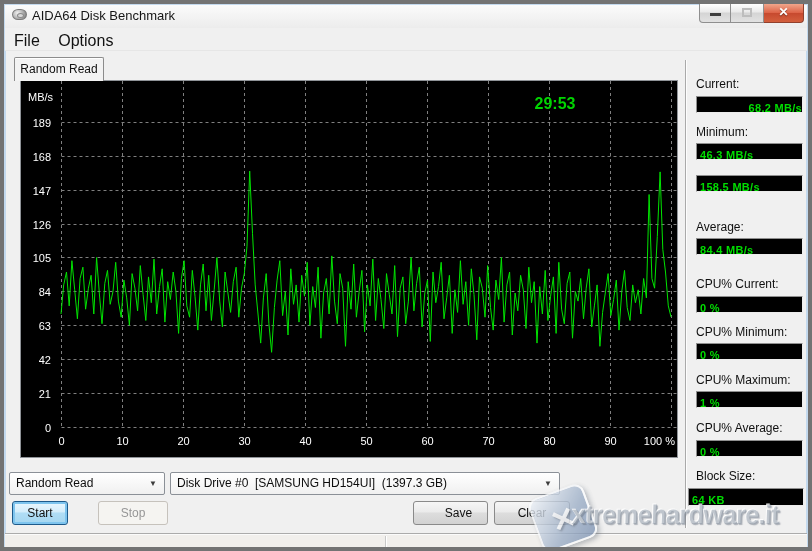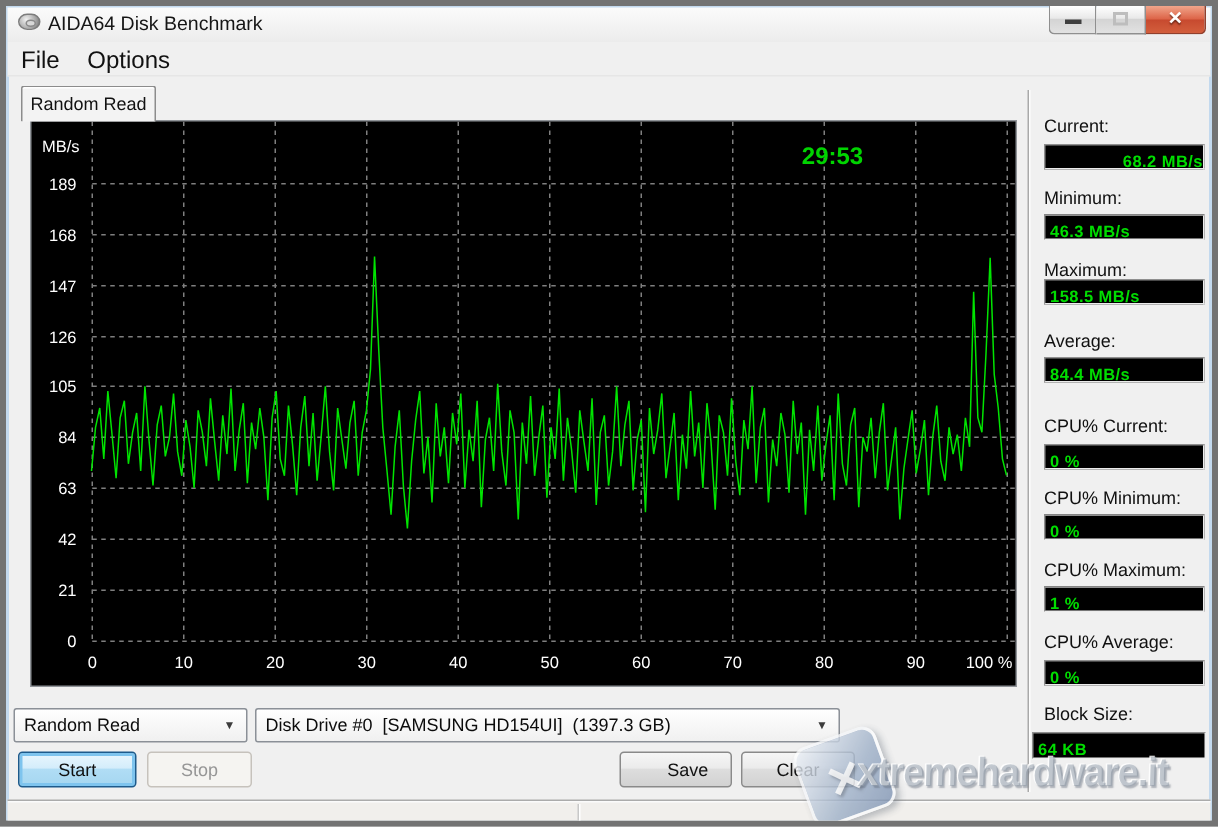--- a/index.html
+++ b/index.html
@@ -175,7 +175,7 @@
   <div class="stat-label" style="top:121px">Minimum:</div>
   <div class="stat-box" style="top: 139px; background: rgb(0, 0, 0);"><span class="statval" style="color: rgb(0, 221, 0);">46.3 MB/s</span></div>
   <div class="stat-label" style="top:169px">Maximum:</div>
-  <div class="stat-box" style="top: 182px; background: rgb(0, 0, 0);"><span class="statval" style="color: rgb(0, 221, 0);">158.5 MB/s</span></div>
+  <div class="stat-box" style="top: 171px; background: rgb(0, 0, 0);"><span class="statval" style="color: rgb(0, 221, 0);">158.5 MB/s</span></div>
   <div class="stat-label" style="top:216px">Average:</div>
   <div class="stat-box" style="top: 234px; background: rgb(0, 0, 0);"><span class="statval" style="color: rgb(0, 221, 0);">84.4 MB/s</span></div>
   <div class="stat-label" style="top:273px">CPU% Current:</div>

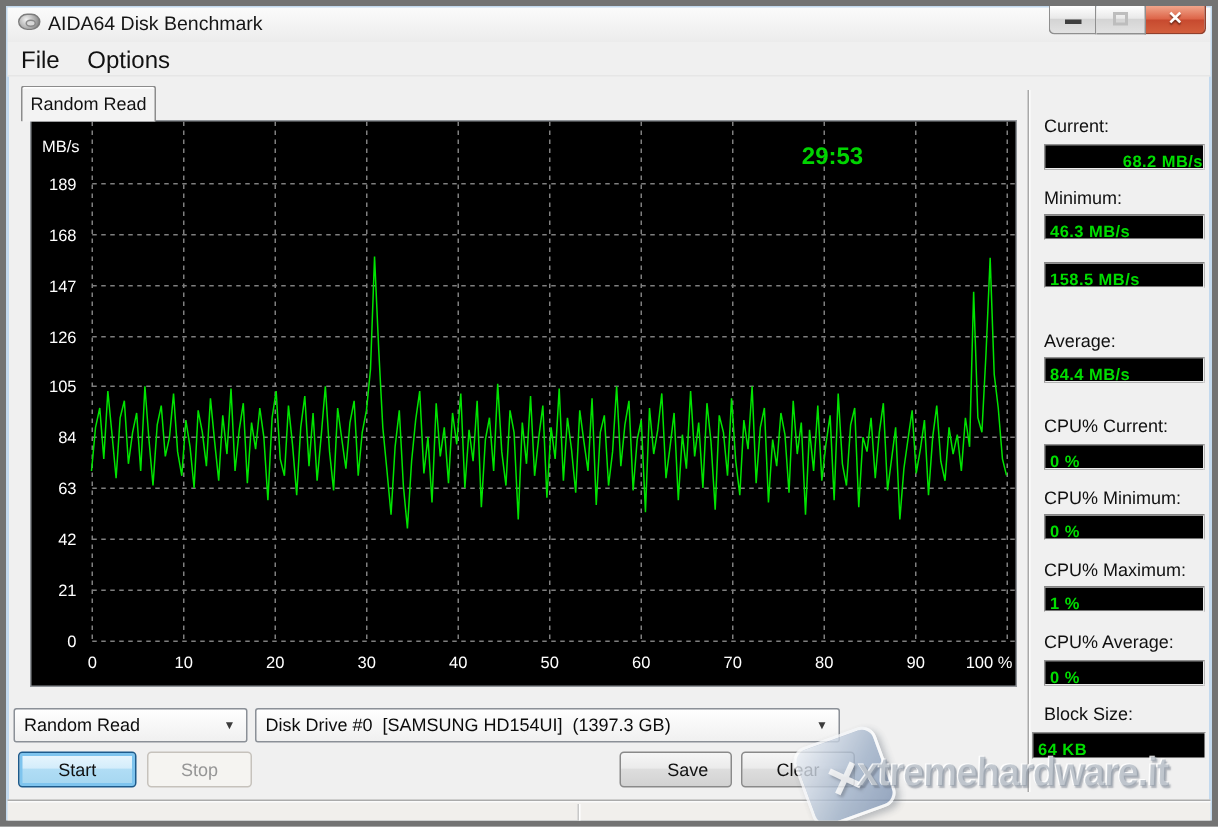--- a/index.html
+++ b/index.html
@@ -61,7 +61,7 @@
   
   .btn{position:absolute;top:497px;height:24px;font-family:"Liberation Sans",sans-serif;
     font-size:12px;color:#111;border-radius:3px;cursor:default;}
-  .btn.start{left:8px;width:79px;border:1px solid #1d5a8b;
+  .btn.start{left:8px;width:56px;border:1px solid #1d5a8b;
     background:linear-gradient(#eaf7fe,#d4edfb 45%,#b0ddf5 50%,#a5d6f0);
     box-shadow:inset 0 0 0 2px #7ec4ee;}
   .btn.stop{left:94px;width:70px;border:1px solid #c6c2bc;background:#f5f4f1;color:#969696;}

